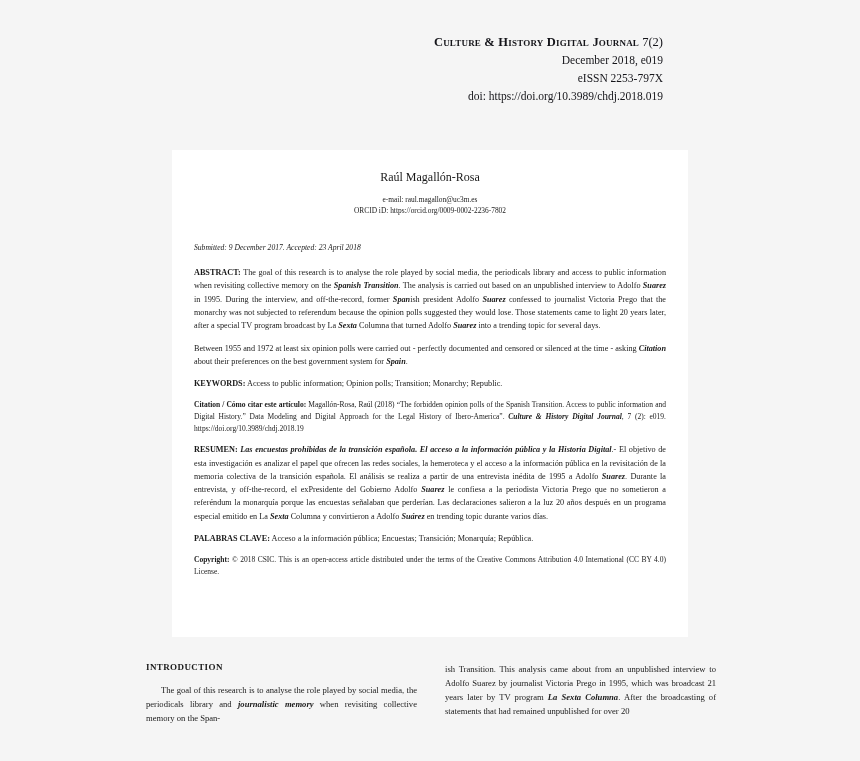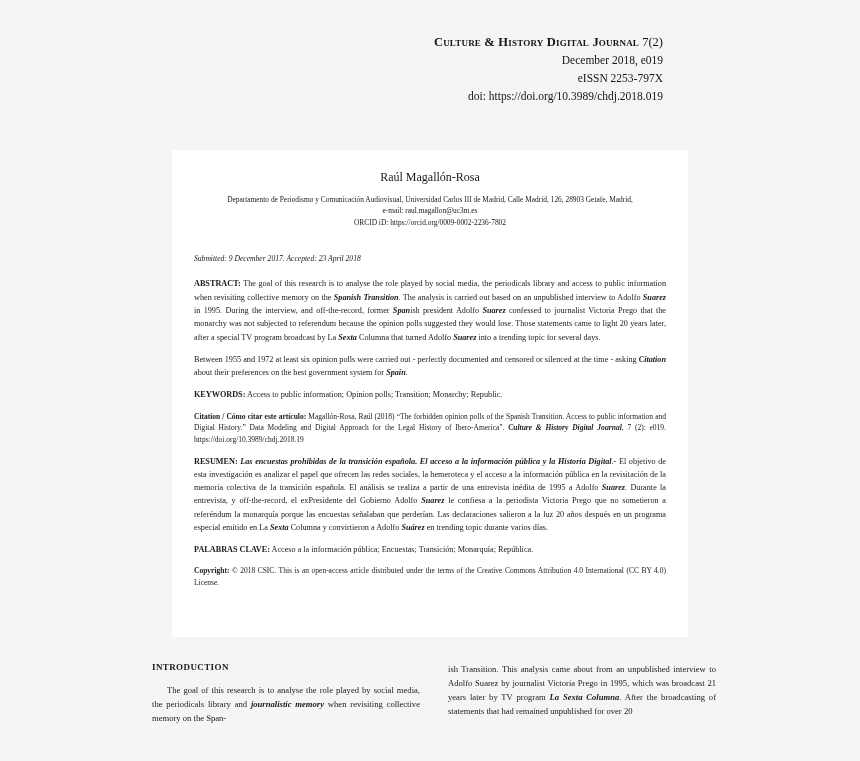--- a/index.html
+++ b/index.html
@@ -163,7 +163,6 @@
     <div class="author">Raúl Magallón-Rosa</div>
 
     <div class="affiliation">
-      <span>Departamento de Periodismo y Comunicación Audiovisual, Universidad Carlos III de Madrid, Calle Madrid, 126, 28903 Getafe, Madrid,</span>
       <span>e-mail: raul.magallon@uc3m.es</span>
       <span>ORCID iD: https://orcid.org/0009-0002-2236-7802</span>
     </div>

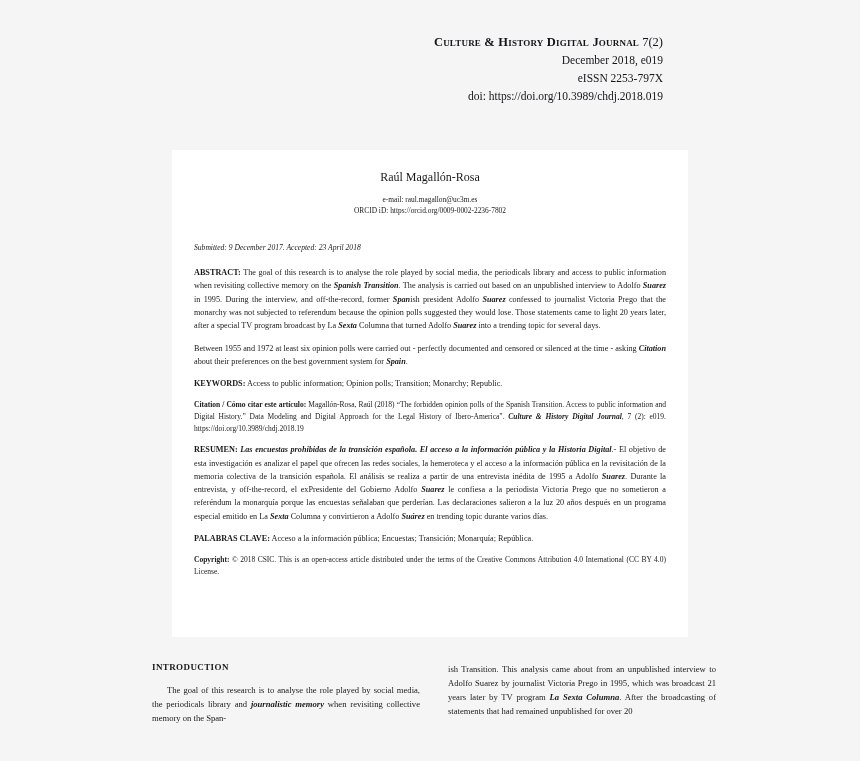--- a/index.html
+++ b/index.html
@@ -125,7 +125,6 @@
   .intro-cols {
     display: flex;
     gap: 28px;
-    margin-left: 6px;
   }
   .col { width: 271px; }
   .section-head {

